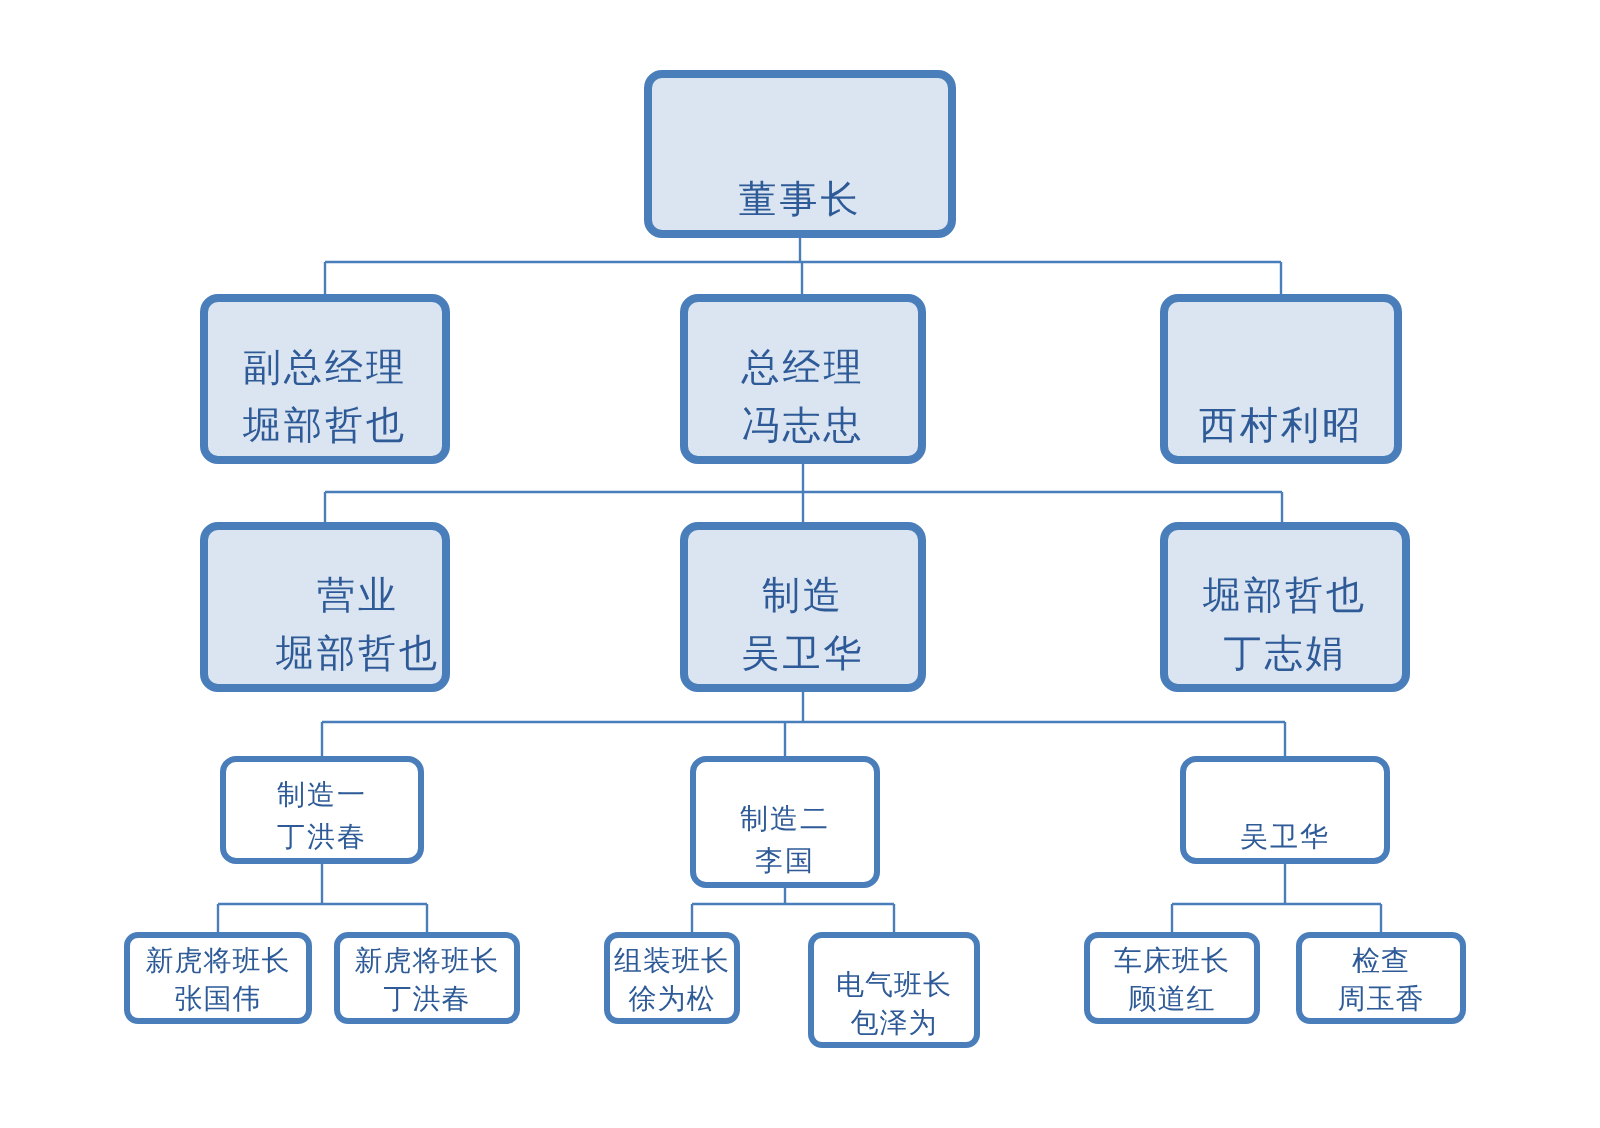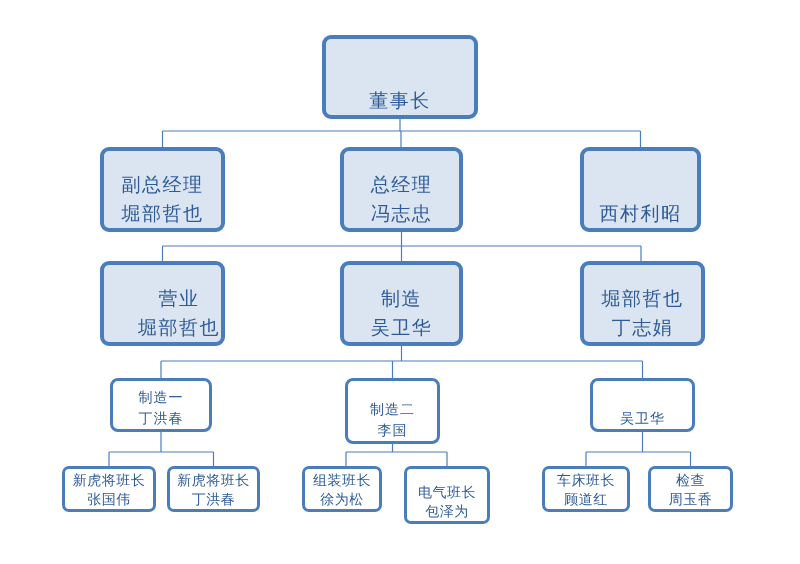--- a/index.html
+++ b/index.html
@@ -69,7 +69,7 @@
   #n-wuweihua   { left: 590px; top: 378px; width: 105px; height: 54px; }
   #n-xinhujiang { left:  62px; top: 466px; width:  94px; height: 46px; }
   #n-machining  { left: 167px; top: 466px; width:  93px; height: 46px; }
-  #n-assembly   { left: 302px; top: 466px; width:  80px; height: 46px; }
+  #n-assembly   { left: 302px; top: 466px; width:  68px; height: 46px; }
   #n-electric   { left: 404px; top: 466px; width:  86px; height: 58px; }
   #n-lathe      { left: 542px; top: 466px; width:  88px; height: 46px; }
   #n-inspect    { left: 648px; top: 466px; width:  85px; height: 46px; }

